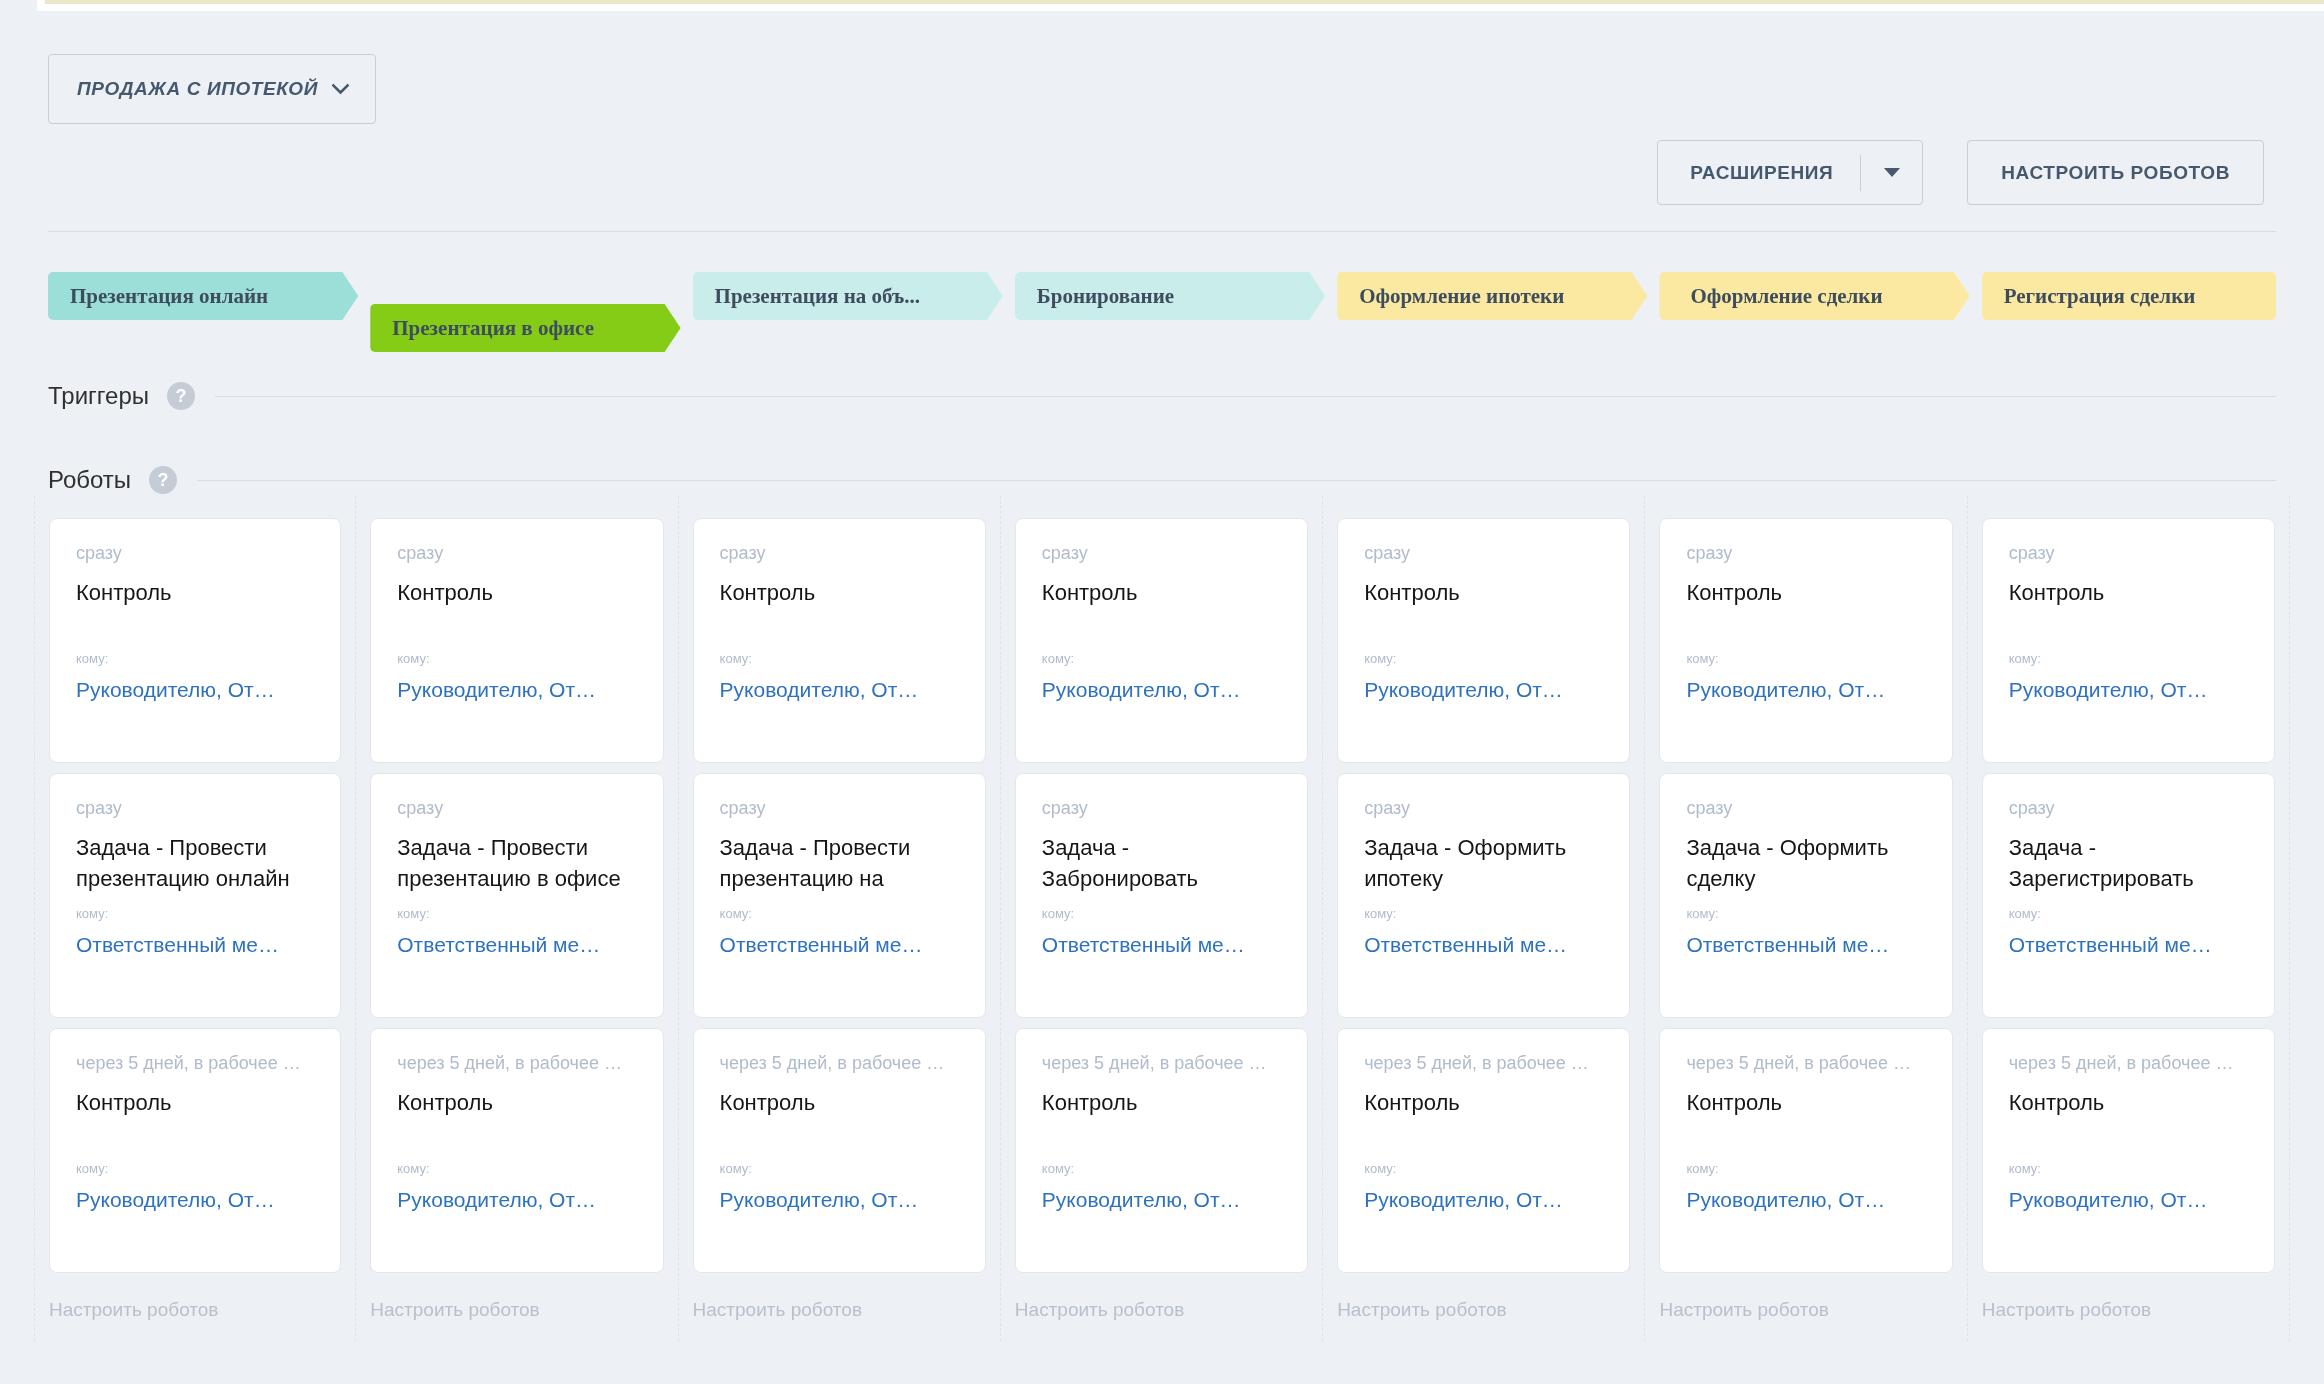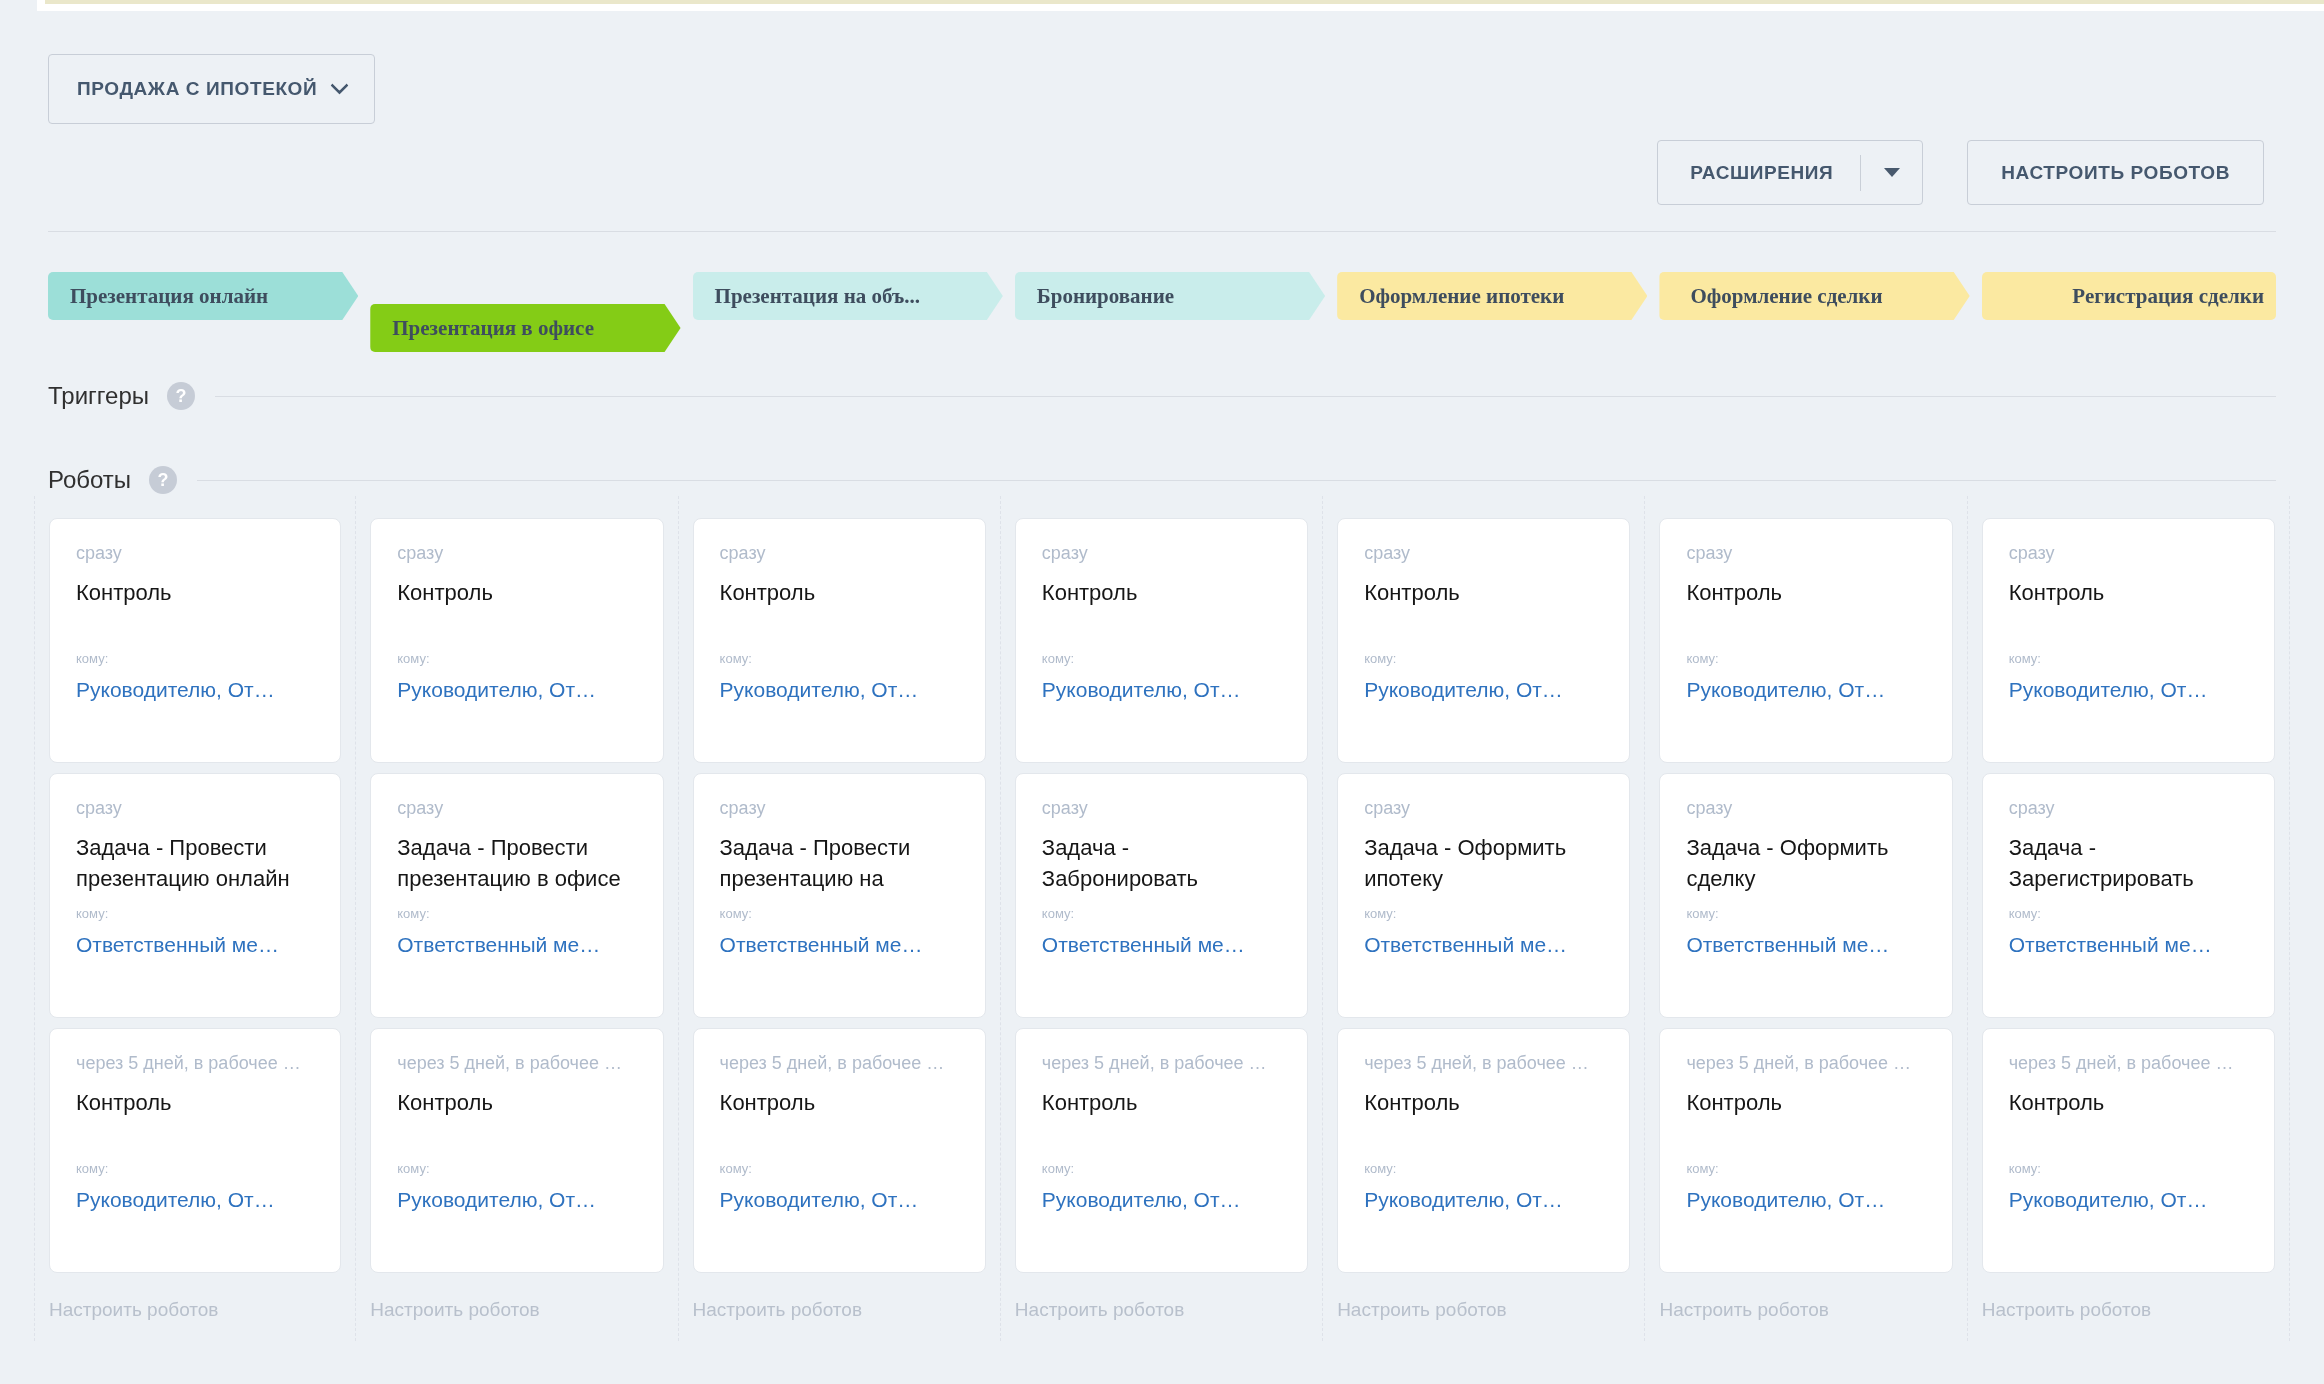--- a/index.html
+++ b/index.html
@@ -26,7 +26,7 @@
     font-size:19px; font-weight:bold; letter-spacing:.6px; cursor:pointer;
     white-space:nowrap;
   }
-  .btn-pipeline { height:70px; padding:0 28px; gap:16px; }
+  .btn-pipeline { height:70px; padding:0 28px; gap:16px;font-style:italic; }
   .chevron-down {
     width:13px; height:13px; margin-top:-7px;
     border-right:3px solid #45586e; border-bottom:3px solid #45586e;

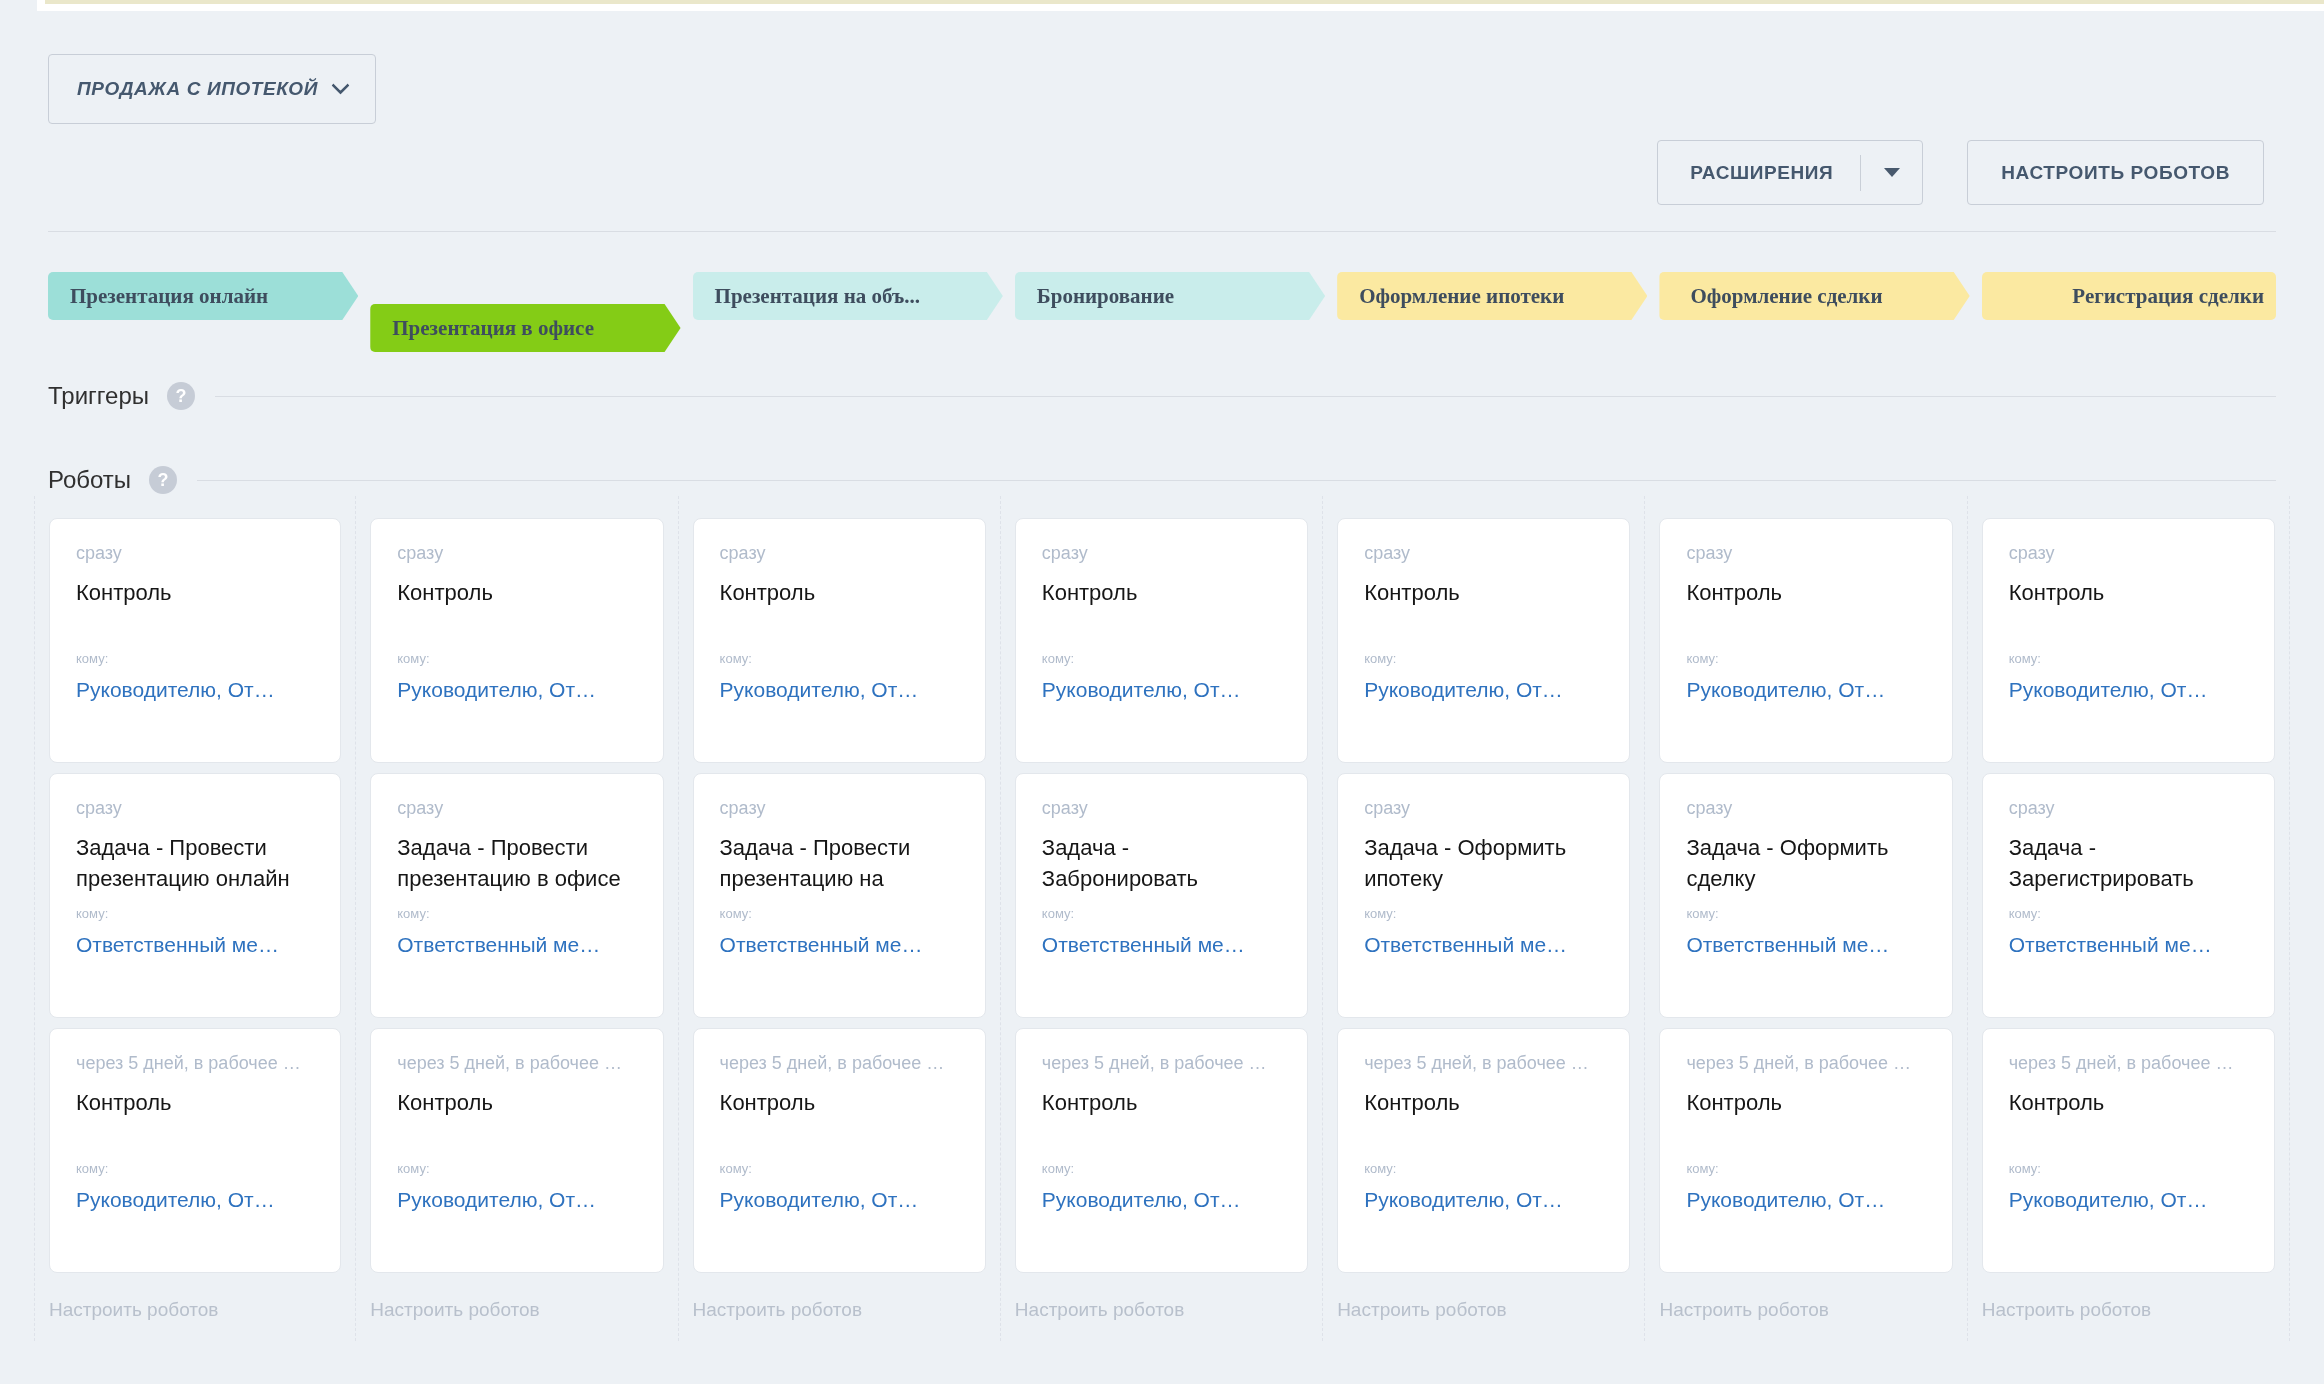--- a/index.html
+++ b/index.html
@@ -57,7 +57,7 @@
     clip-path:polygon(0 0, calc(100% - 16px) 0, 100% 50%, calc(100% - 16px) 100%, 0 100%);
     font-family:Liberation Serif, serif;
   }
-  .stage.no-arrow { width:100%; clip-path:none;text-align:right; }
+  .stage.no-arrow { width:100%; clip-path:none; }
 
   
   .section-head { display:flex; align-items:center; margin:28px 14px 0; height:32px; }

